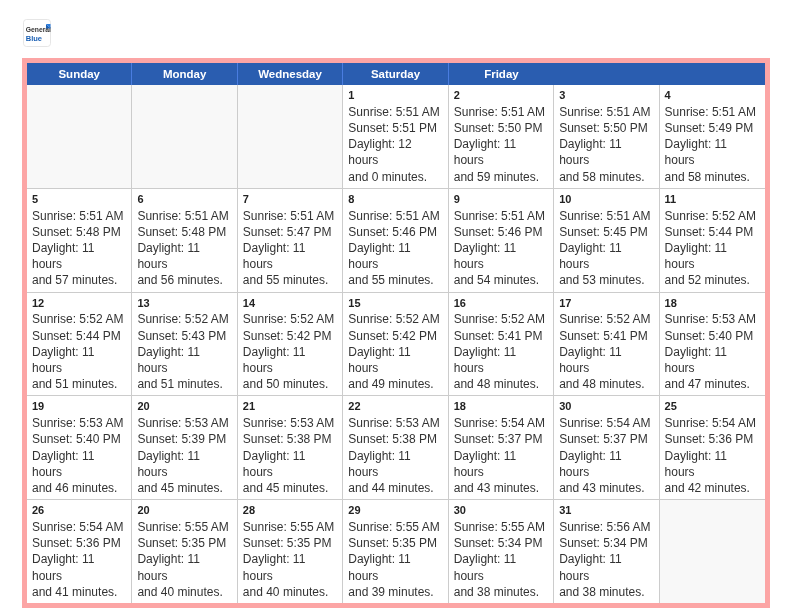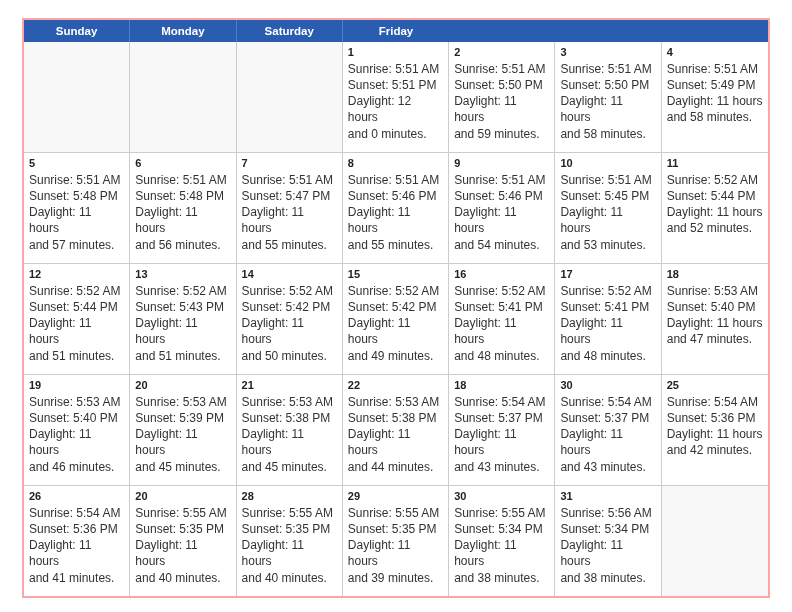--- a/index.html
+++ b/index.html
@@ -106,6 +106,21 @@
 <body>
 
 <div class="page">
+  <div class="header">
+    <div class="logo">
+      <svg class="logo-icon" viewBox="0 0 40 40">
+        <rect x="2" y="2" width="36" height="36" rx="4" fill="#fff" stroke="#ddd" stroke-width="1"></rect>
+        <text x="5" y="18" font-size="9" font-weight="bold" fill="#333" font-family="Arial">General</text>
+        <text x="5" y="30" font-size="10" font-weight="bold" fill="#1a5fb4" font-family="Arial">Blue</text>
+        <polygon points="32,8 38,14 32,14" fill="#1a5fb4"></polygon>
+        <polygon points="32,8 38,14 38,8" fill="#2a7de0"></polygon>
+      </svg>
+    </div>
+    <div class="title-block">
+      <div class="month-title"></div>
+      <div class="subtitle"></div>
+    </div>
+  </div>
 
   <div class="calendar">
     <div class="cal-header-row">

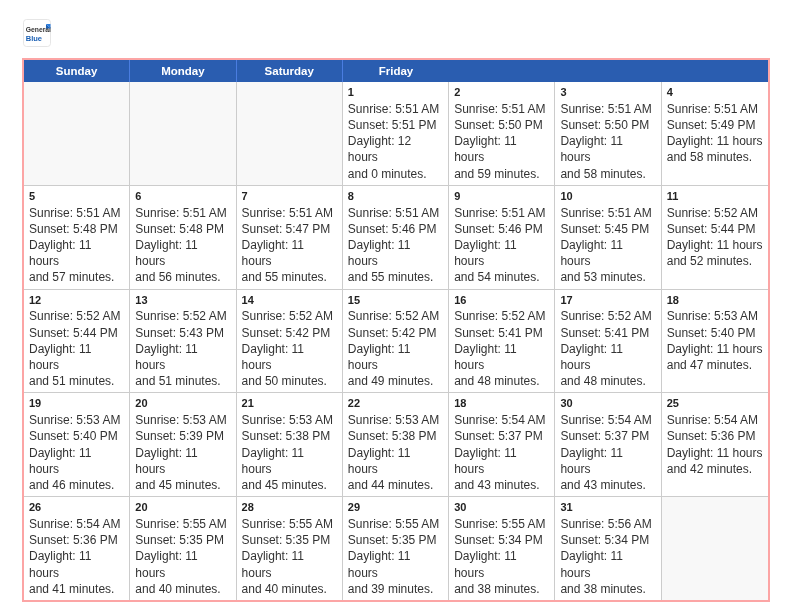--- a/index.html
+++ b/index.html
@@ -49,7 +49,7 @@
       flex: 1;
       display: flex;
       flex-direction: column;
-      border: 2px solid #fca5a5;
+      border: 5px solid #fca5a5;
     }
     .cal-header-row {
       display: grid;

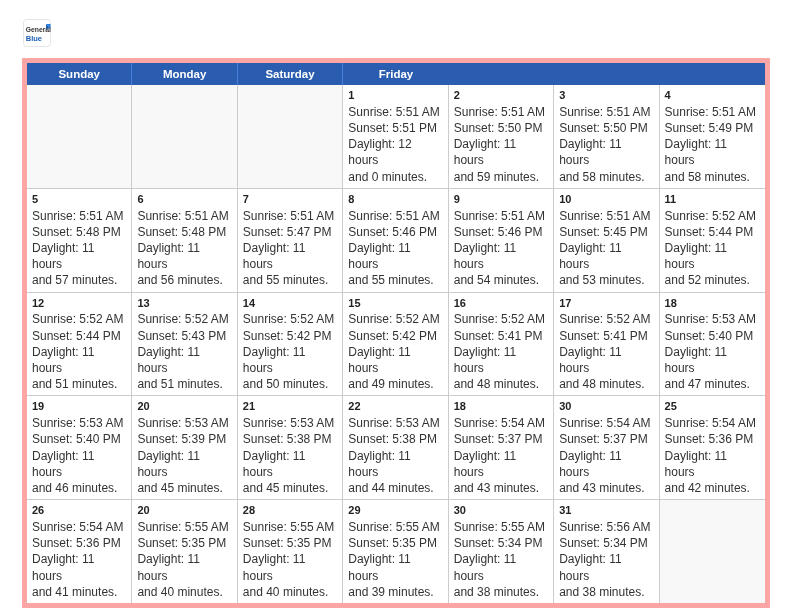--- a/index.html
+++ b/index.html
@@ -126,6 +126,7 @@
     <div class="cal-header-row">
     <div class="cal-header-cell">Sunday</div>
         <div class="cal-header-cell">Monday</div>
+        <div class="cal-header-cell">Wednesday</div>
         <div class="cal-header-cell">Saturday</div>
         <div class="cal-header-cell">Friday</div>
       </div>

